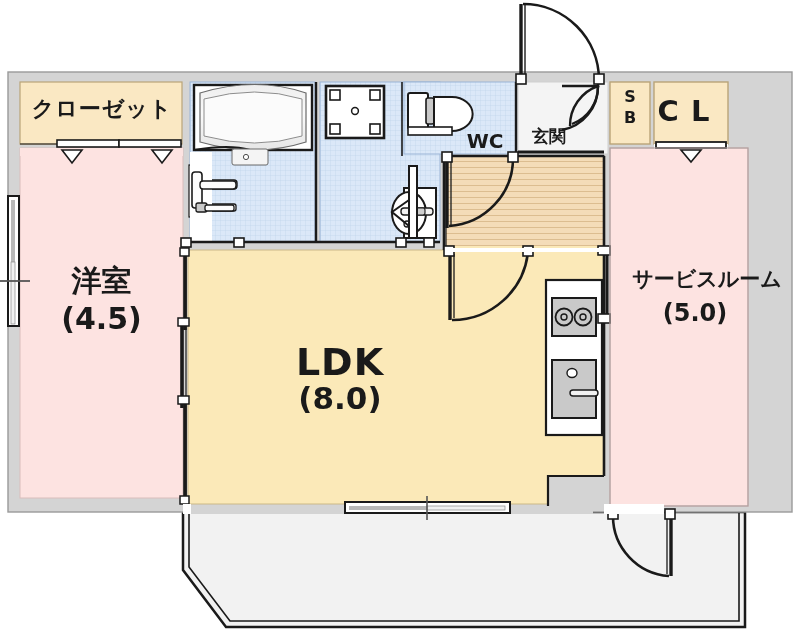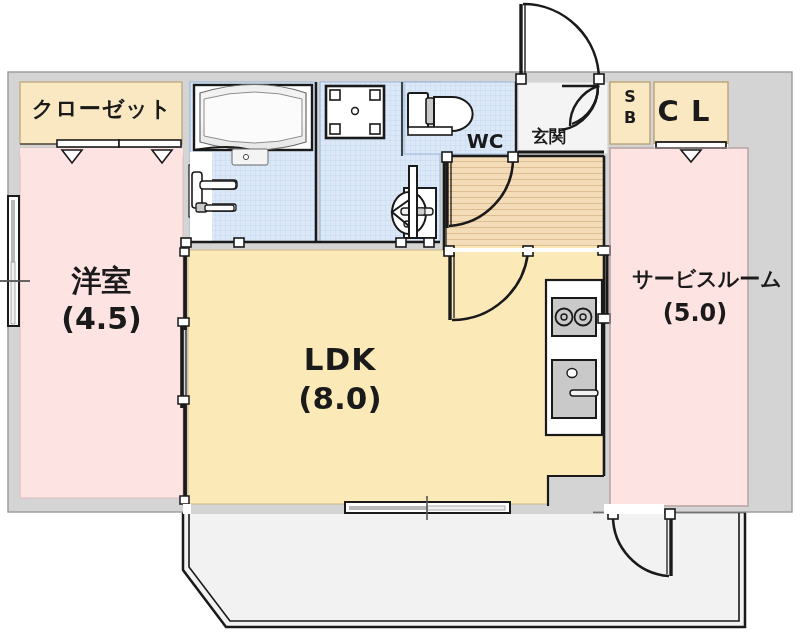--- a/index.html
+++ b/index.html
@@ -286,7 +286,7 @@
   <div class="label lbl-jp" style="left:20px;top:265px;width:163px;font-size:30px;">洋室</div>
   <div class="label" style="left:20px;top:303px;width:163px;font-size:30px;">(4.5)</div>
 
-  <div class="label" style="left:230px;top:343px;width:220px;font-size:31px;letter-spacing:1px;">LDK</div>
+  <div class="label" style="left:230px;top:343px;width:220px;font-size:38px;letter-spacing:1px;">LDK</div>
   <div class="label" style="left:230px;top:382px;width:220px;font-size:31px;">(8.0)</div>
 
   <div class="label lbl-jp" style="left:610px;top:268px;width:170px;font-size:21px;margin-left:12px;">サービスルーム</div>

